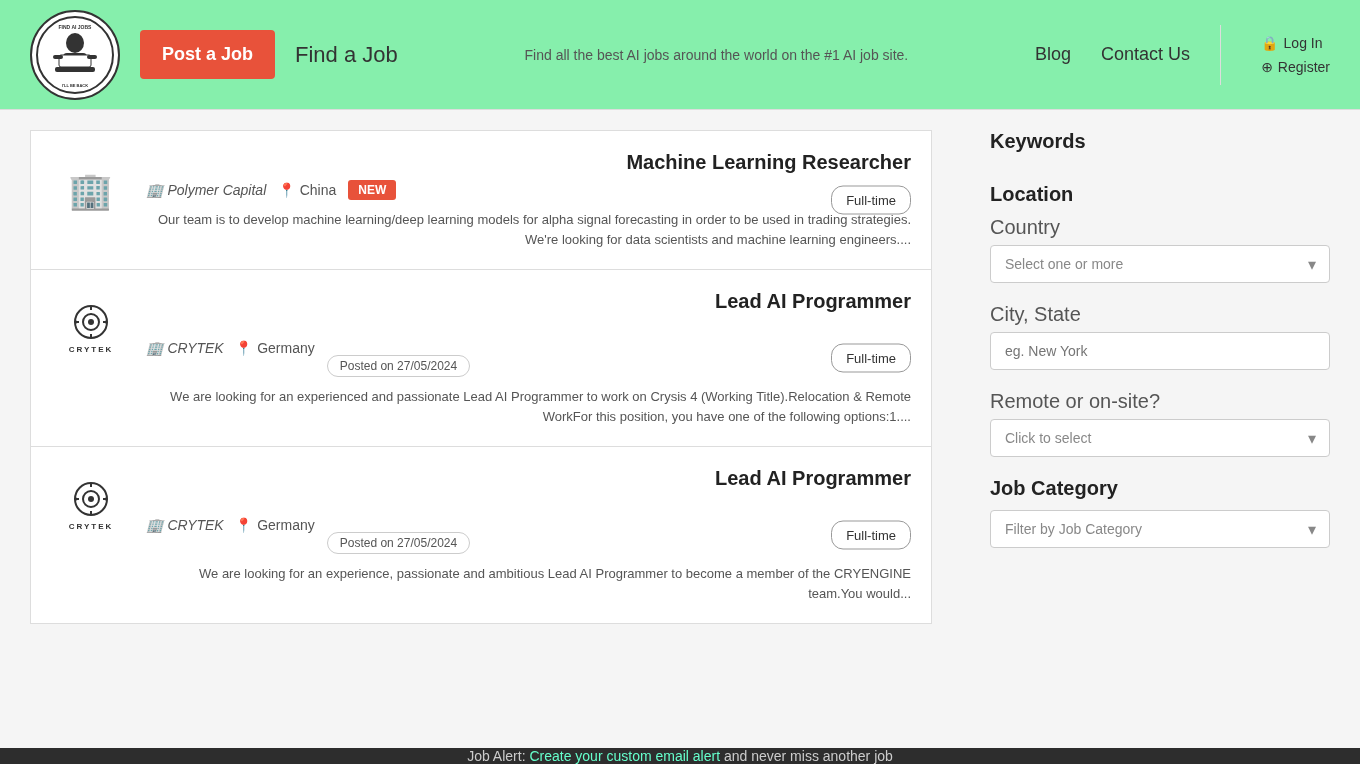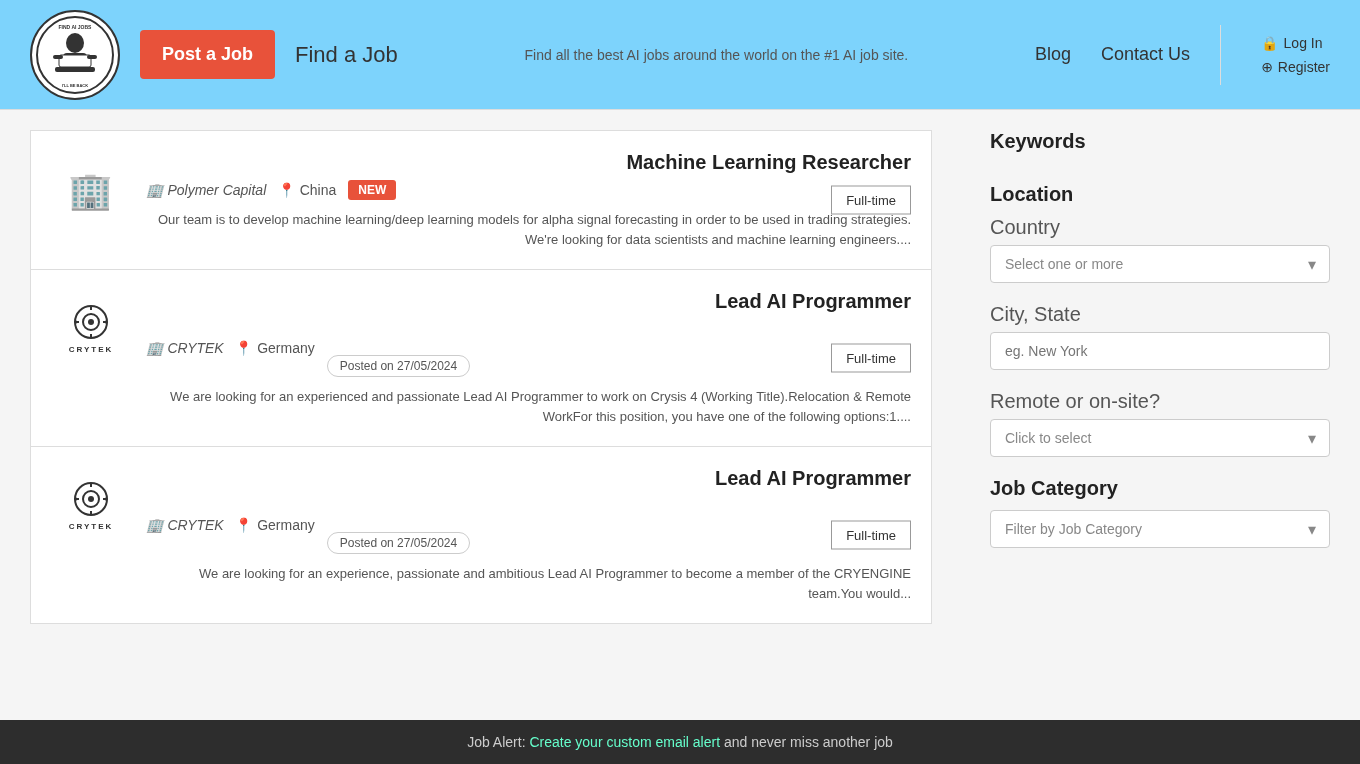--- a/index.html
+++ b/index.html
@@ -7,7 +7,7 @@
 
     
     .header {
-      background: #7dd3fc;
+      background: #86efac;
       border-bottom: 1px solid #ddd;
       display: flex;
       align-items: center;

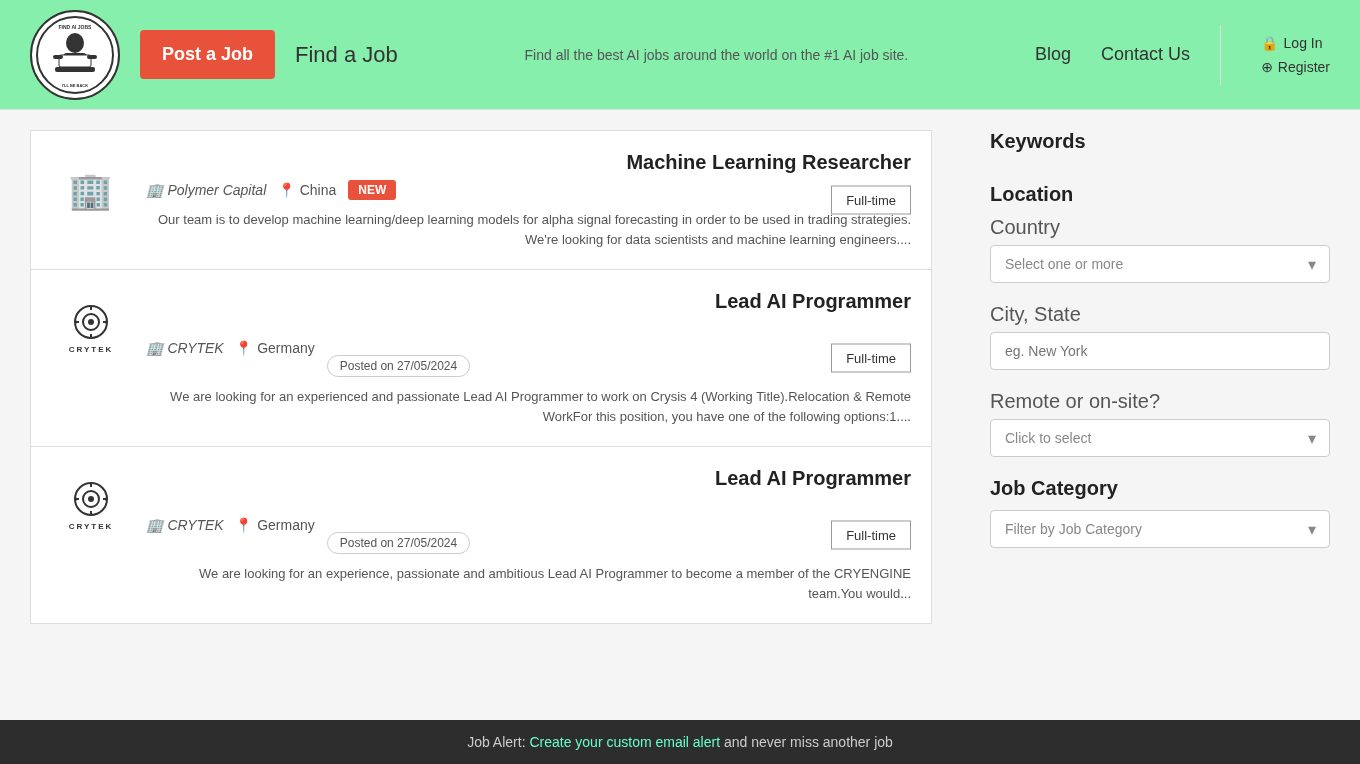--- a/index.html
+++ b/index.html
@@ -179,7 +179,7 @@
       top: 50%;
       transform: translateY(-50%);
       border: 1px solid #999;
-      border-radius: 0;
+      border-radius: 12px;
       padding: 6px 14px;
       font-size: 13px;
       color: #333;

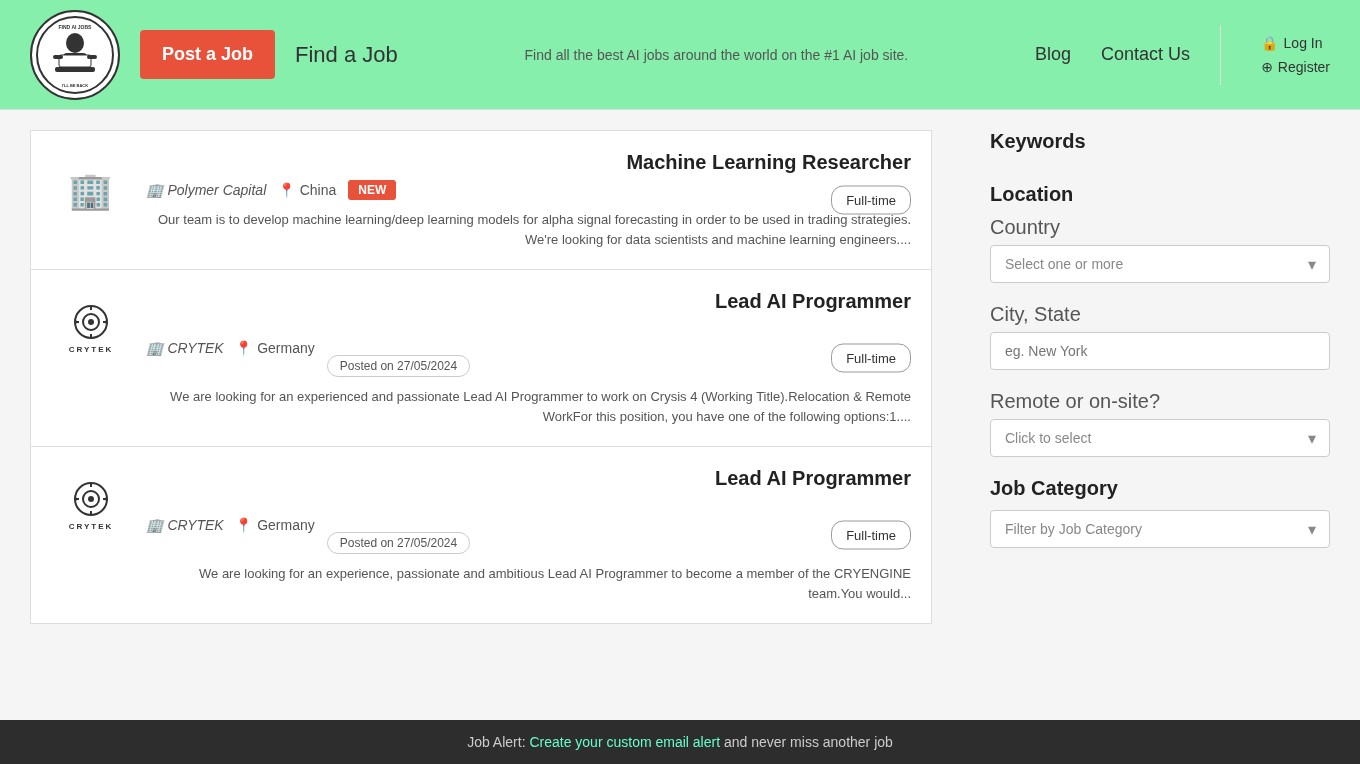--- a/index.html
+++ b/index.html
@@ -251,7 +251,6 @@
       background: #2d2d2d;
       color: #ccc;
       text-align: center;
-      padding: 14px;
       font-size: 14px;
       z-index: 100;
     }

